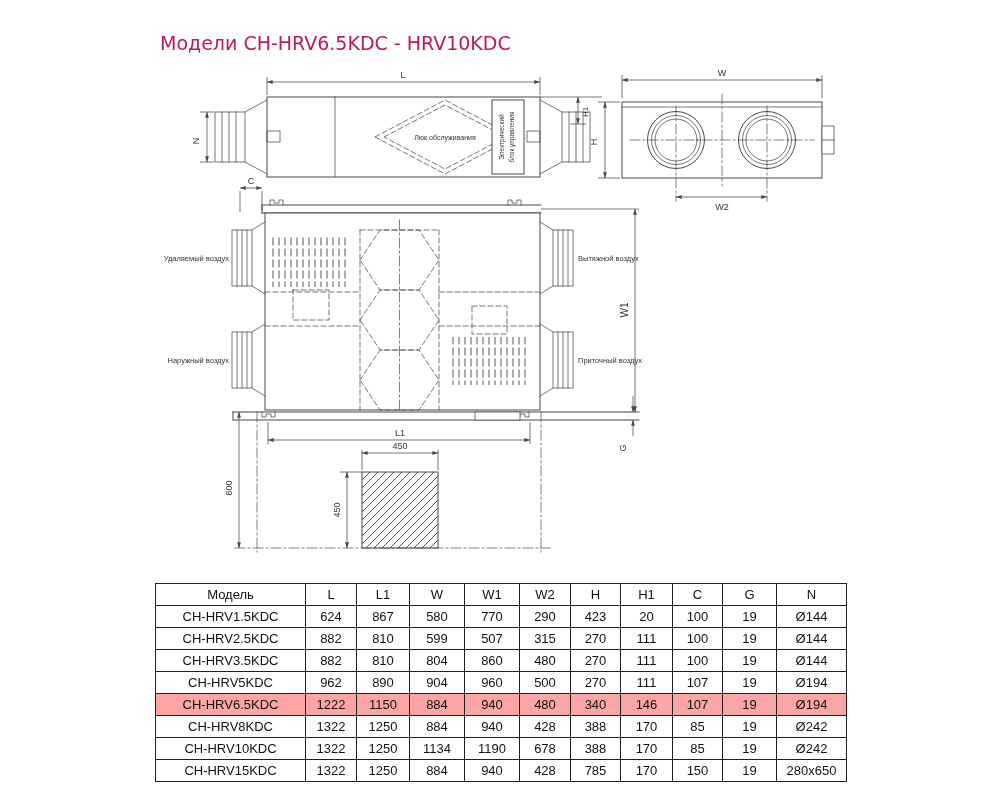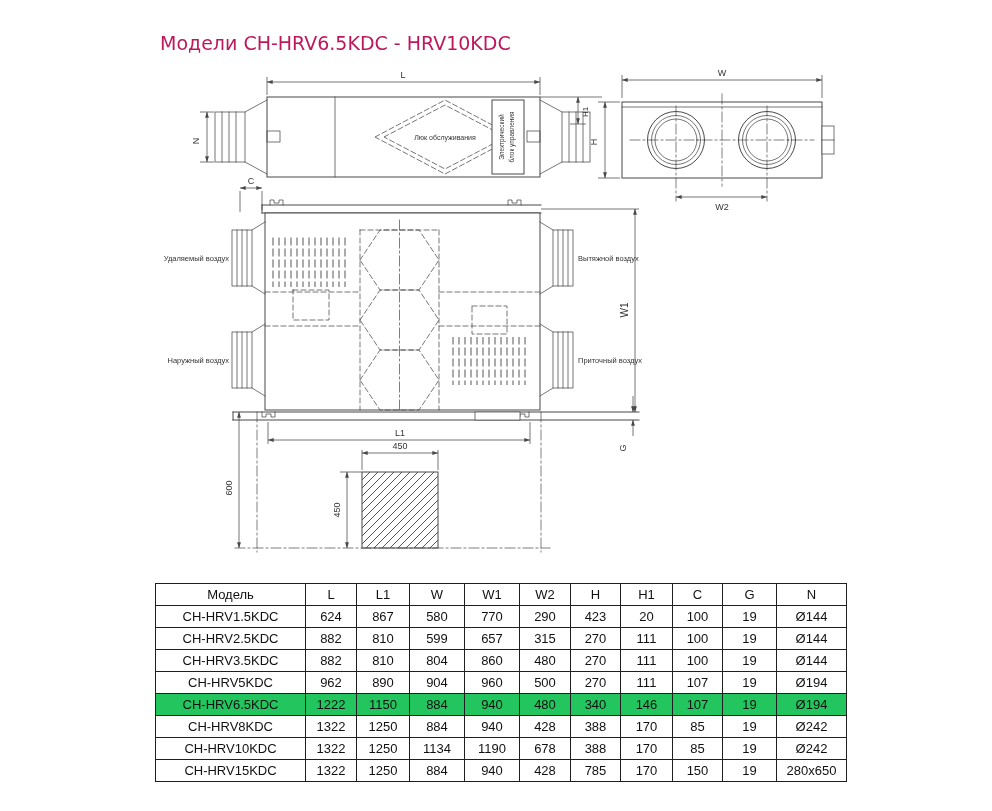--- a/index.html
+++ b/index.html
@@ -269,7 +269,7 @@
           <td>882</td>
           <td>810</td>
           <td>599</td>
-          <td>657</td>
+          <td>507</td>
           <td>315</td>
           <td>270</td>
           <td>111</td>

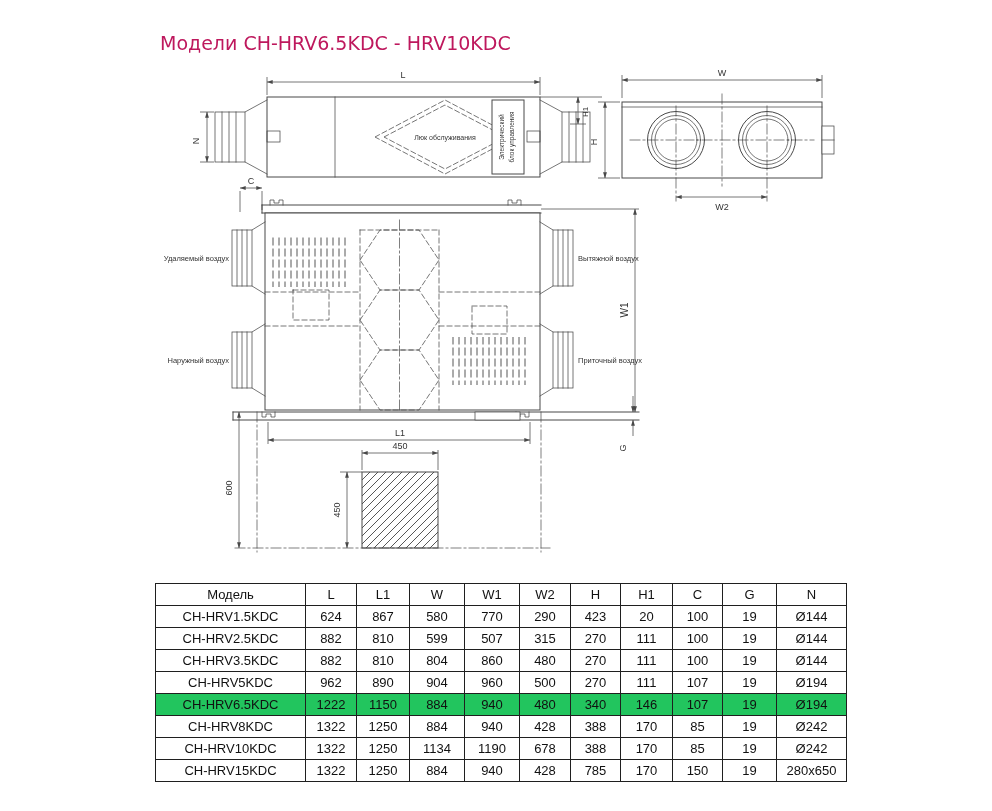--- a/index.html
+++ b/index.html
@@ -21,7 +21,7 @@
               table-layout:fixed;font-size:13px;color:#111;}
   #spec-table th,#spec-table td{border:1px solid #1f1f1f;text-align:center;
               padding:0;height:21px;font-weight:normal;overflow:hidden;white-space:nowrap;}
-  #spec-table tr.highlight td{background:#22c55e;}
+  #spec-table tr.highlight td{background:#fca5a5;}
 </style>
 </head>
 <body>

